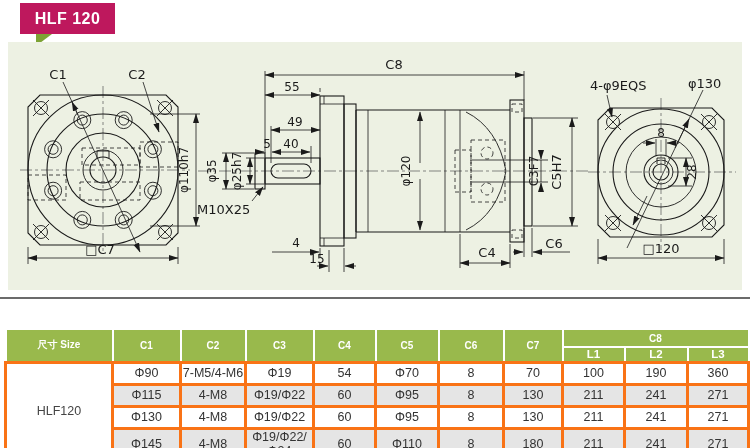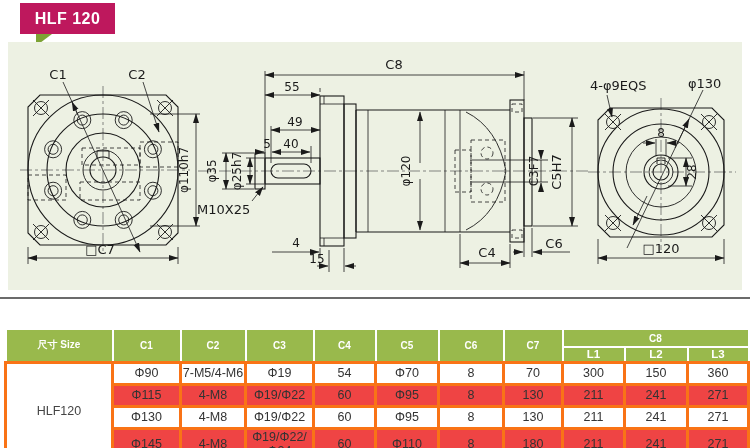--- a/index.html
+++ b/index.html
@@ -342,7 +342,7 @@
       <td>Φ70</td>
       <td>8</td>
       <td>70</td>
-      <td>300</td>
+      <td>100</td>
       <td>150</td>
       <td>360</td>
     </tr>

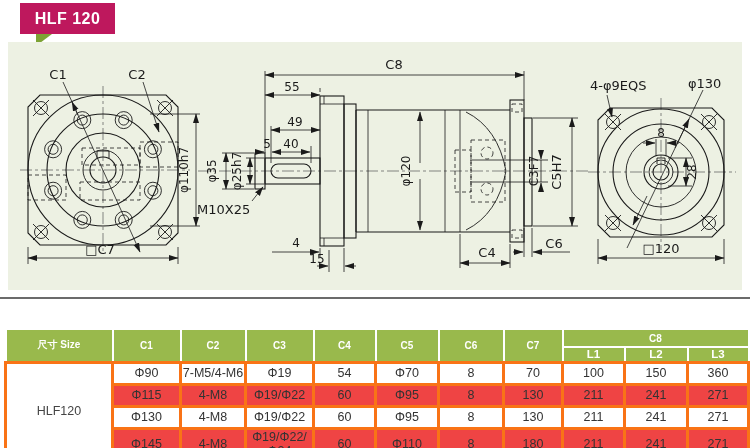--- a/index.html
+++ b/index.html
@@ -343,7 +343,7 @@
       <td>8</td>
       <td>70</td>
       <td>100</td>
-      <td>150</td>
+      <td>190</td>
       <td>360</td>
     </tr>
     <tr class="alt">

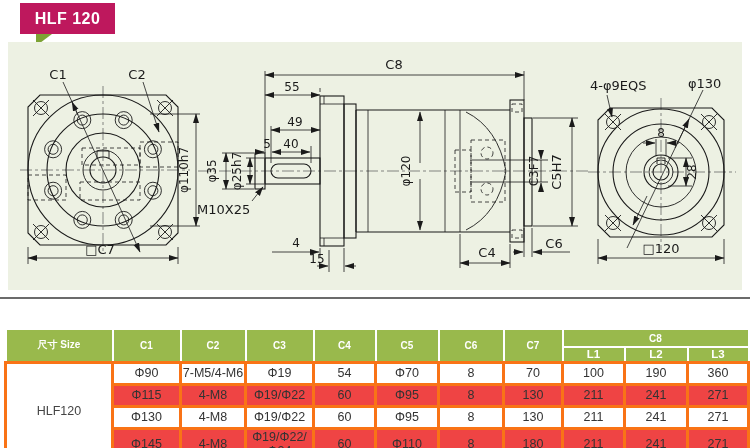--- a/index.html
+++ b/index.html
@@ -19,7 +19,7 @@
   table.spec .h1{height:18px;font-size:10px;}
   table.spec .h2{height:15px;font-size:11.5px;font-weight:normal;color:#f2f7e6;}
   table.spec td{border:3px solid #f97316;text-align:center;height:19px;padding:0;background:#fff;}
-  table.spec tr.alt td{background:#ef4444;}
+  table.spec tr.alt td{background:#e5e5e5;}
   table.spec td.model{background:#fff;color:#444;}
   table.spec tbody{border-bottom:2px solid #9c9c9c;}
 </style>

